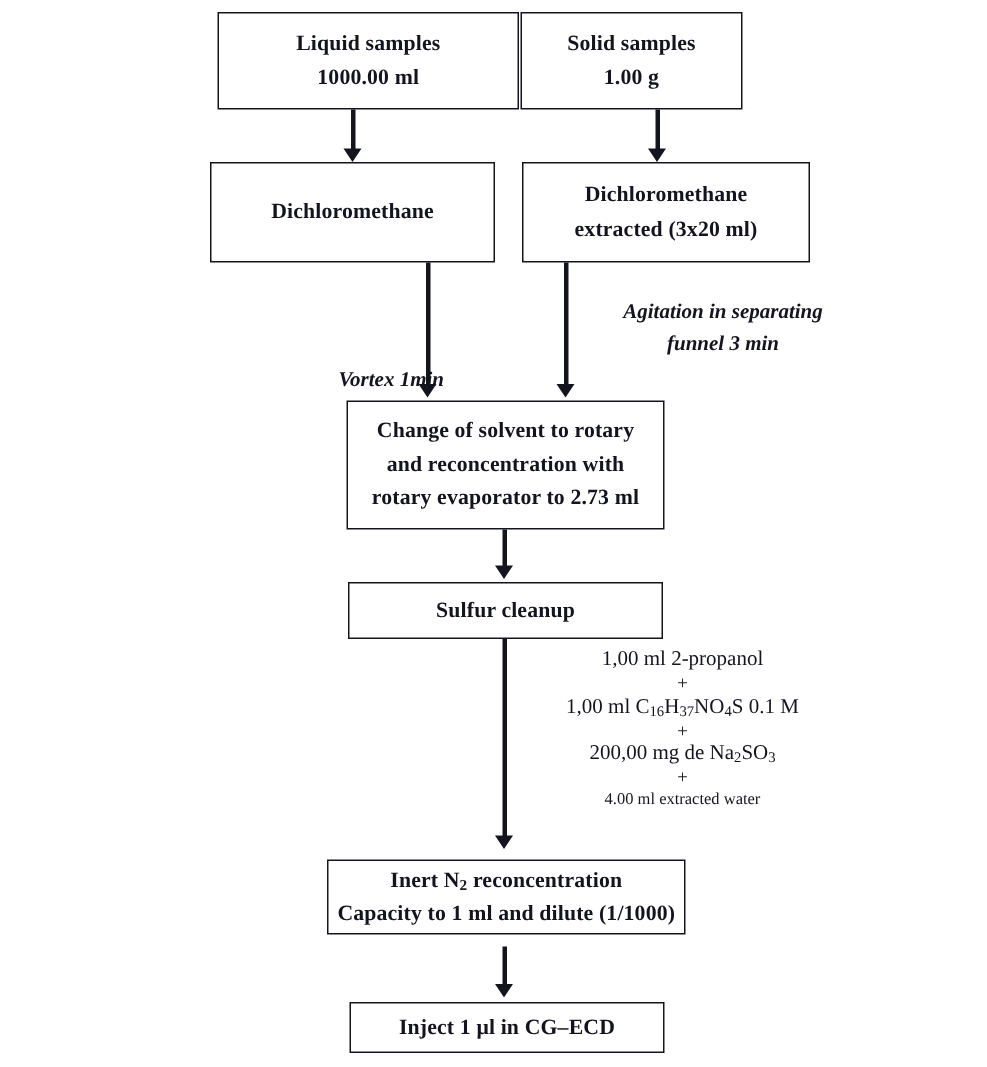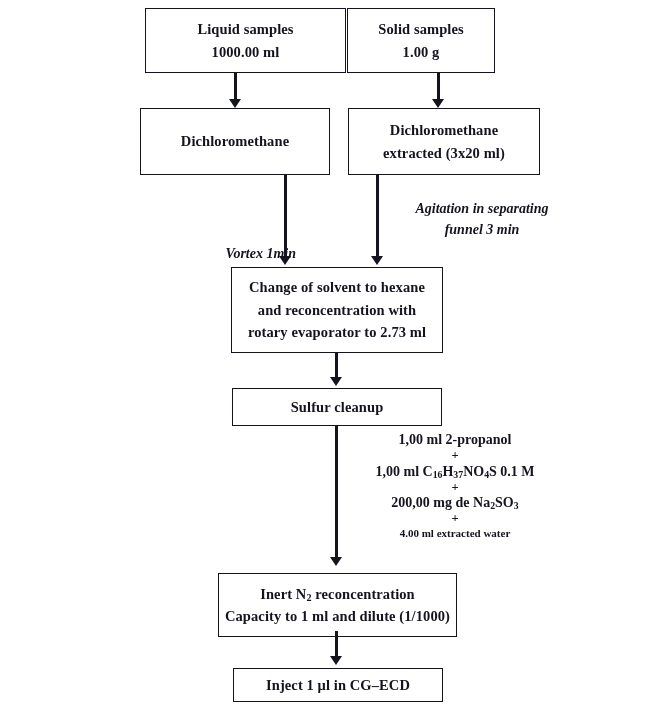--- a/index.html
+++ b/index.html
@@ -122,7 +122,7 @@
   </div>
 
   <div class="box" style="left:231px; top:267px; width:212px; height:86px;">
-    <span class="ln">Change of solvent to hexane</span>
+    <span class="ln">Change of solvent to rotary</span>
     <span class="ln">and reconcentration with</span>
     <span class="ln">rotary evaporator to 2.73 ml</span>
   </div>

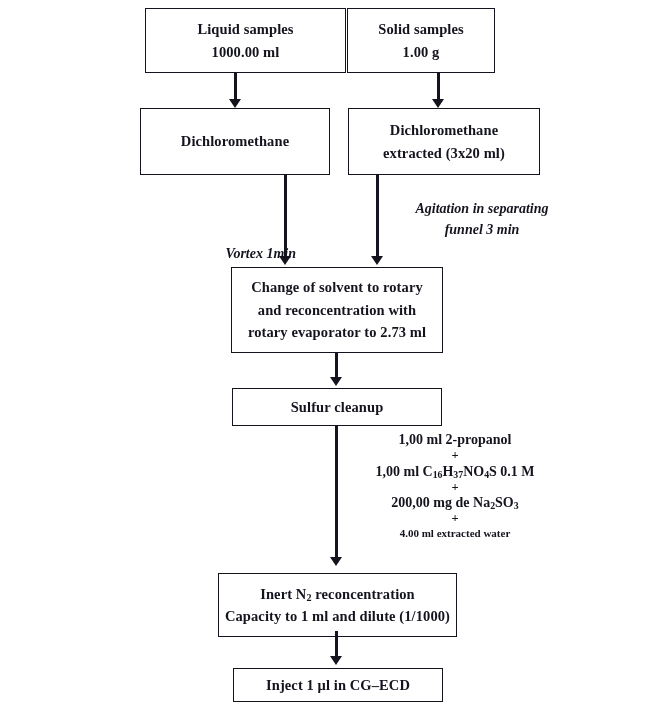--- a/index.html
+++ b/index.html
@@ -57,7 +57,7 @@
   }
   .reagents {
     position: absolute;
-    font-weight: bold;
+    font-weight: normal;
     font-size: 14px;
     line-height: 1.28;
     text-align: center;

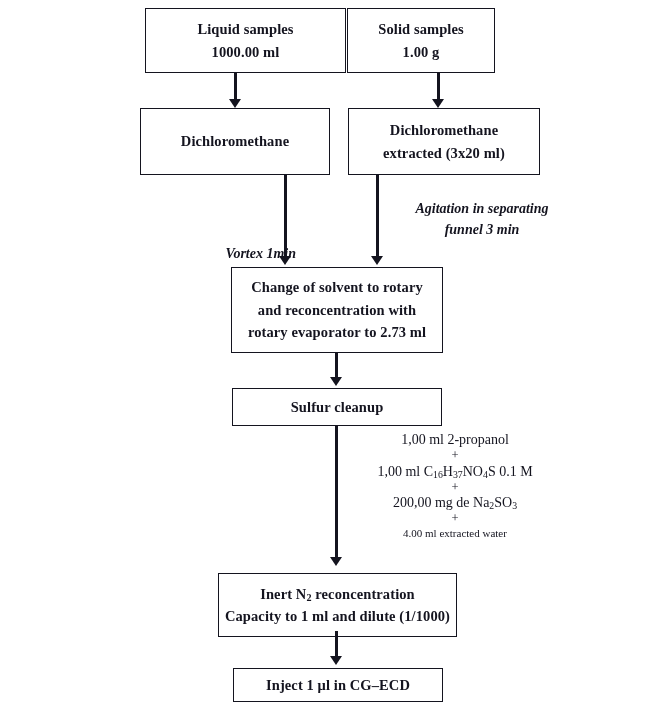--- a/index.html
+++ b/index.html
@@ -147,7 +147,7 @@
     <span class="rg" style="font-size:11px;">4.00 ml extracted water</span>
   </div>
 
-  <div class="box" style="left:218px; top:573px; width:239px; height:64px;">
+  <div class="box" style="left:218px; top:573px; width:239px; height:50px;">
     <span class="ln"><span>Inert N</span><sub>2</sub><span> reconcentration</span></span>
     <span class="ln">Capacity to 1 ml and dilute (1/1000)</span>
   </div>

